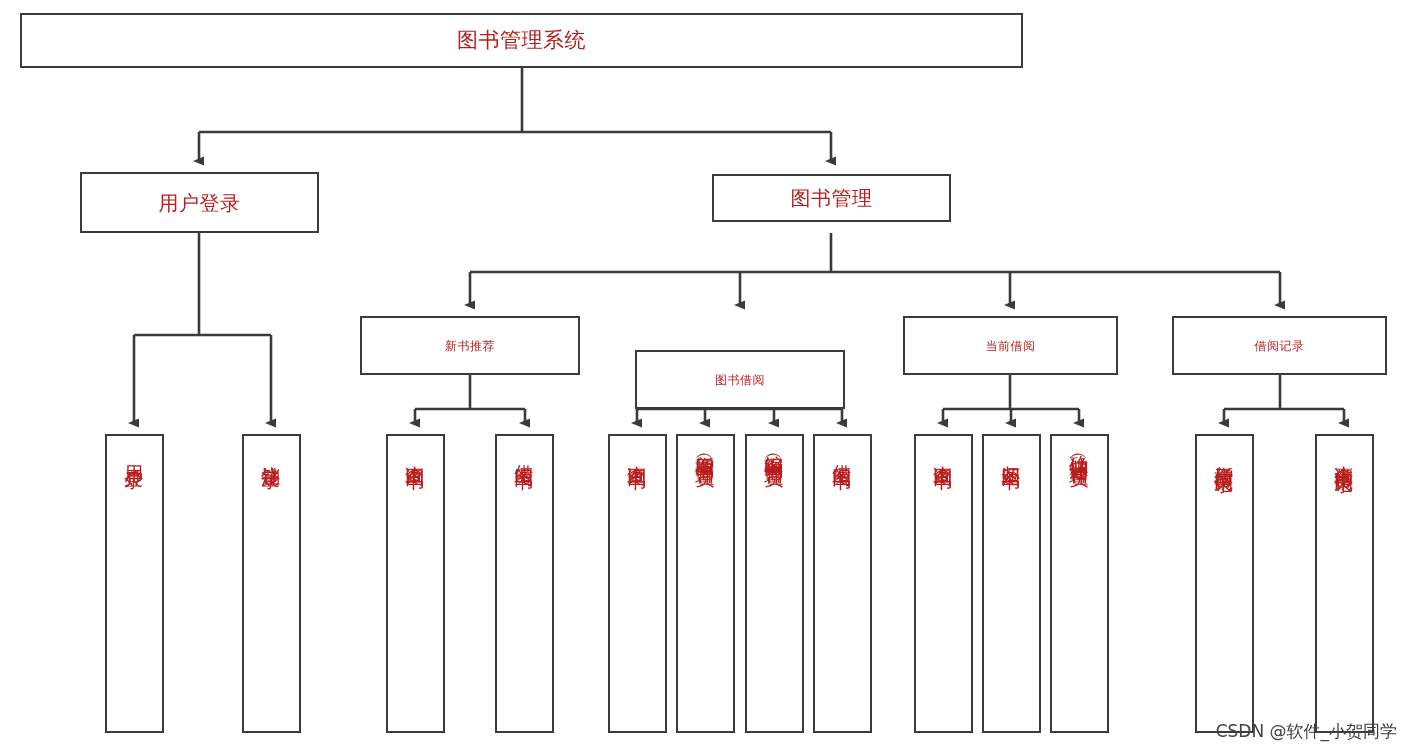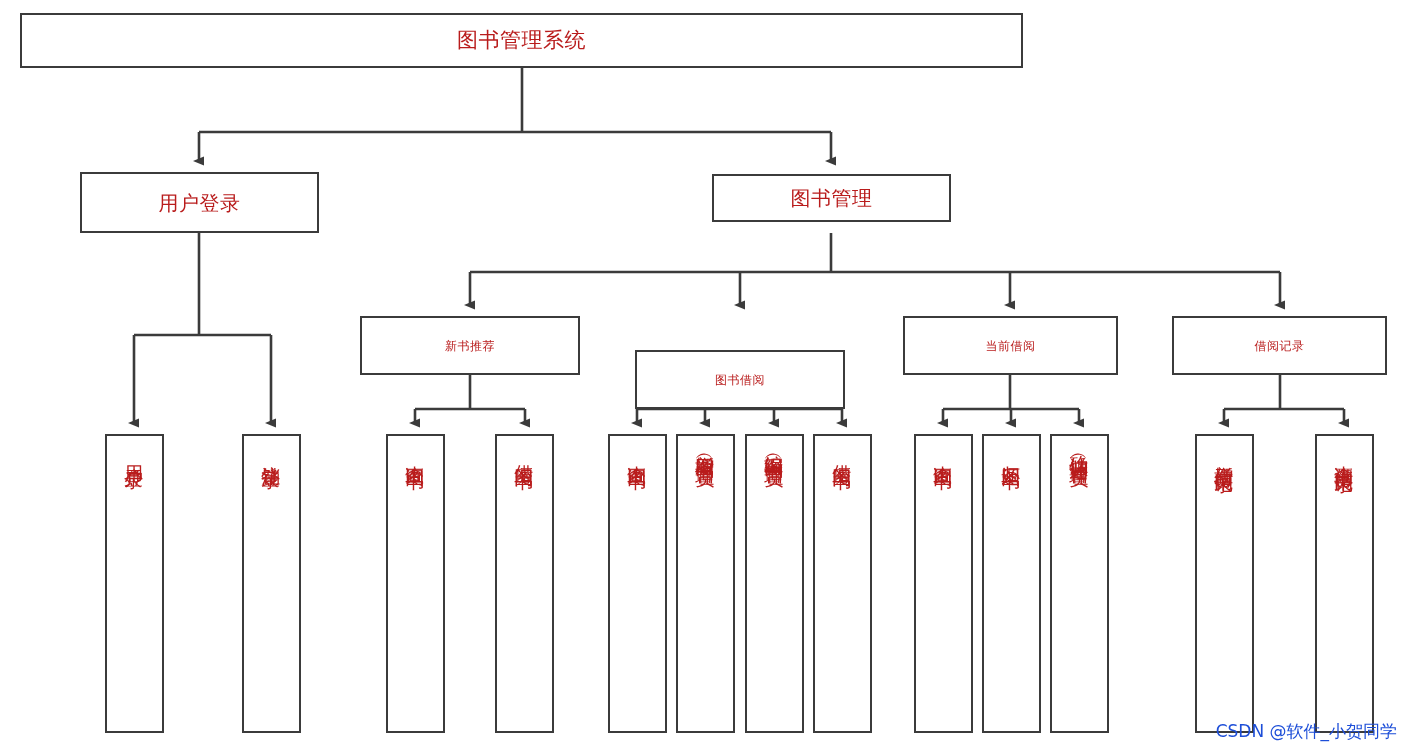--- a/index.html
+++ b/index.html
@@ -69,7 +69,7 @@
     right: 8px;
     bottom: 4px;
     font-size: 17px;
-    color: #1d4ed8;
+    color: #404040;
     z-index: 5;
     white-space: nowrap;
   }

